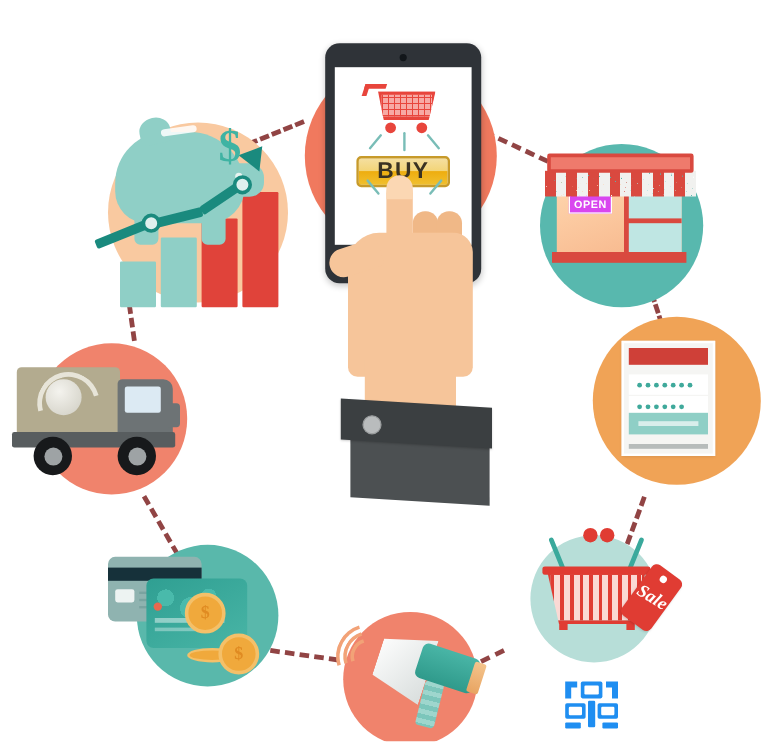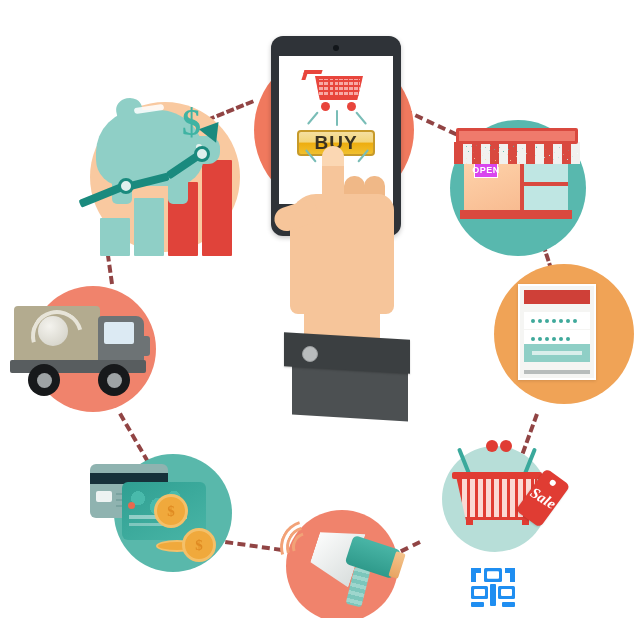--- a/index.html
+++ b/index.html
@@ -71,7 +71,7 @@
     -webkit-mask-image:repeating-radial-gradient(circle at 4.5px 0,#000 0 4.5px,transparent 4.6px);
     mask-image:repeating-radial-gradient(circle at 4.5px 0,#000 0 4.5px,transparent 4.6px);}
   .shop-base{position:absolute;left:28px;top:112px;width:112px;height:9px;background:#d9493f;}
-  .open-sign{position:absolute;left:42px;top:64px;width:24px;height:16px;background:#d946ef;border:1.5px solid #fff;box-sizing:border-box;display:flex;align-items:center;justify-content:center;}
+  .open-sign{position:absolute;left:42px;top:64px;width:36px;height:16px;background:#d946ef;border:1.5px solid #fff;box-sizing:border-box;display:flex;align-items:center;justify-content:center;}
   .open-sign span{font:bold 9px "Liberation Sans",sans-serif;color:#fff;letter-spacing:.5px;}
 
   

